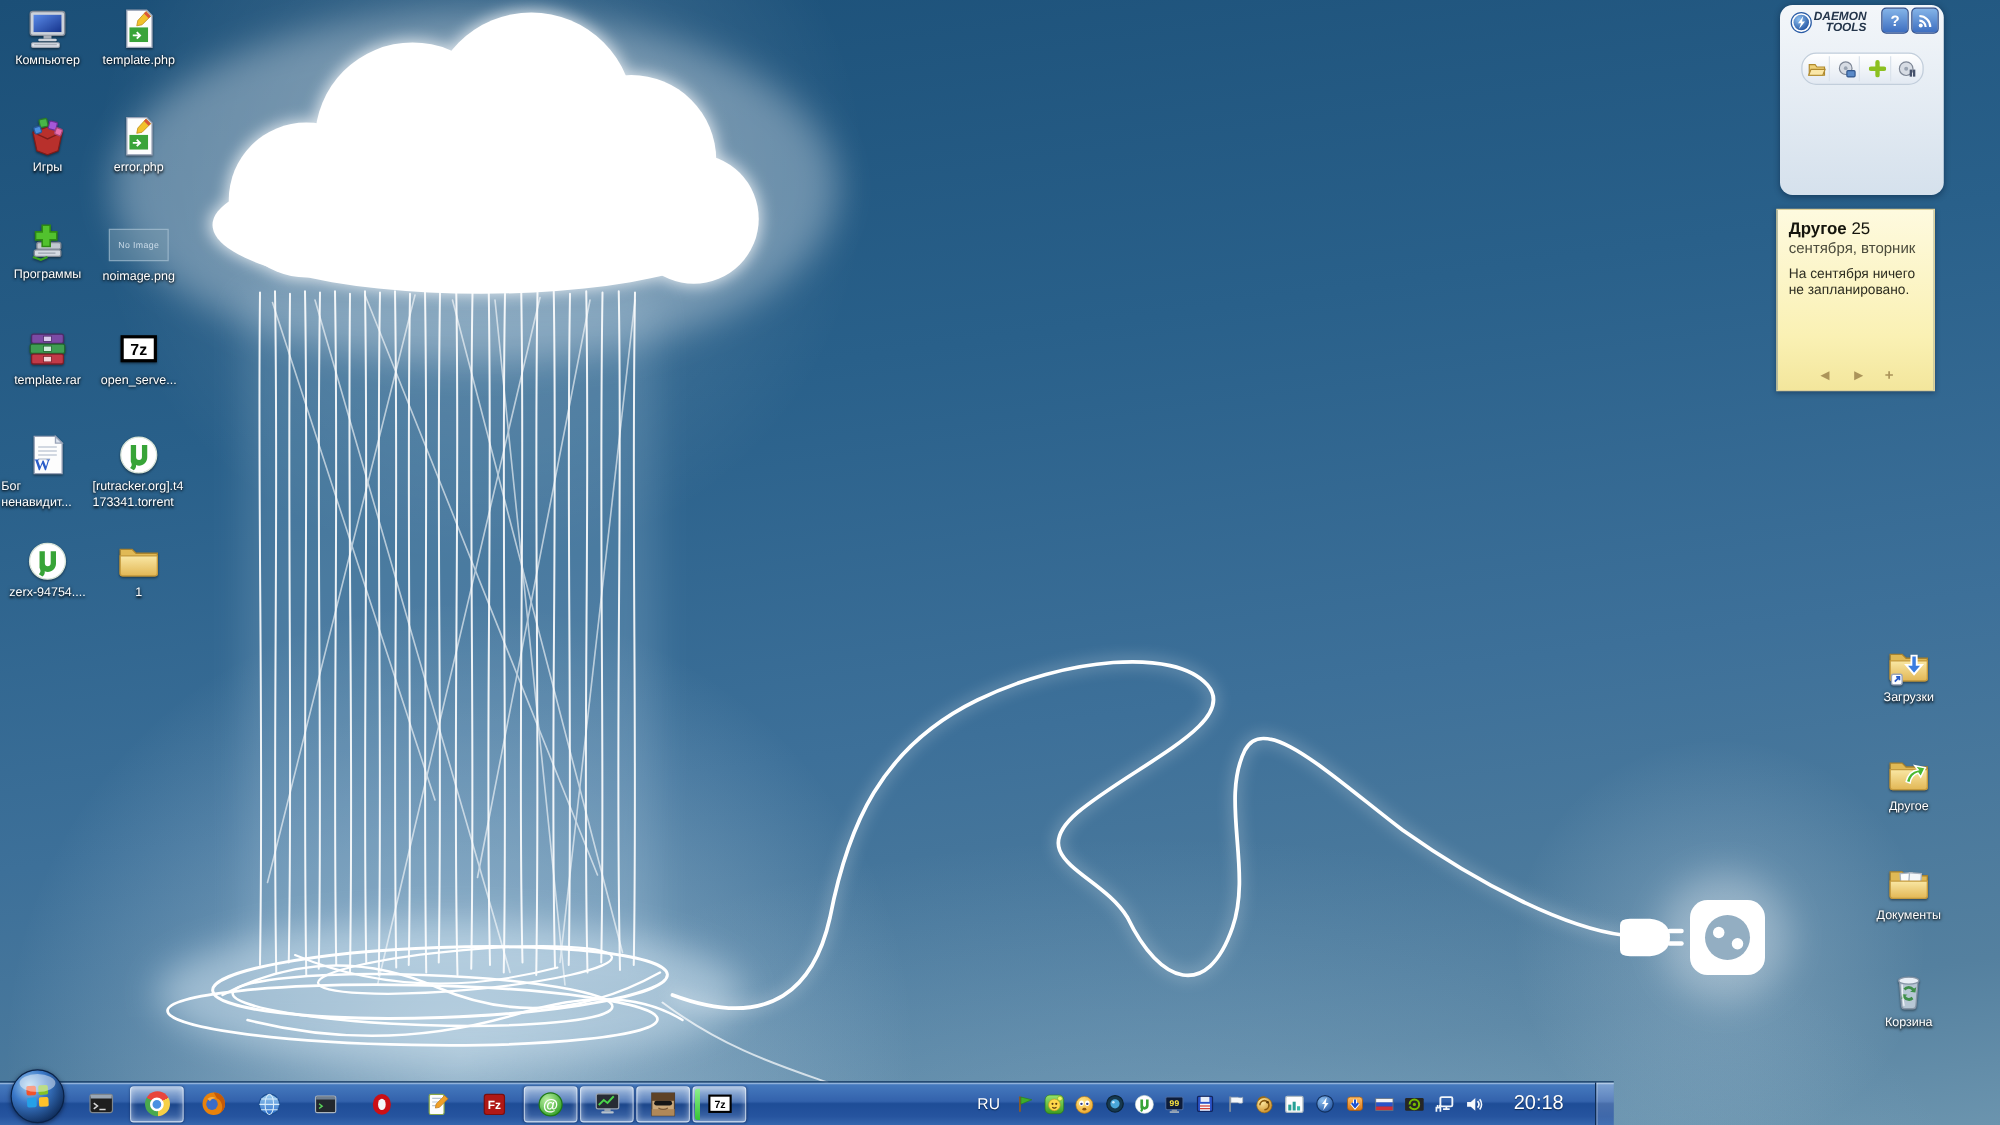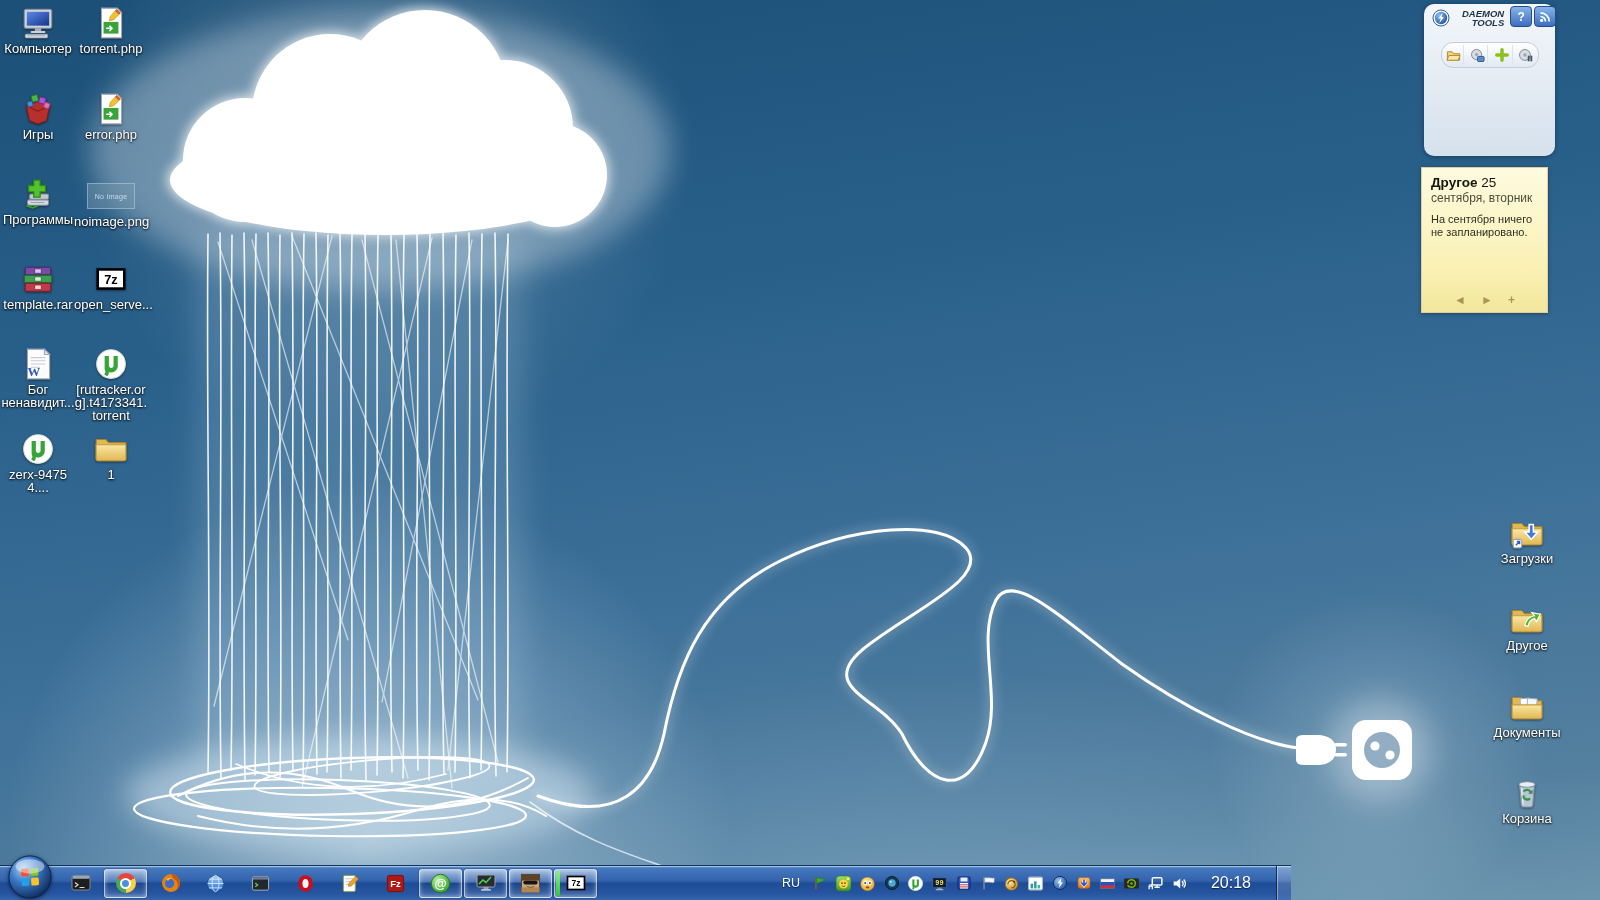--- a/index.html
+++ b/index.html
@@ -30,7 +30,7 @@
     background:linear-gradient(180deg,rgba(252,253,255,.96),rgba(228,236,245,.92));
     border-radius:10px;box-shadow:0 1px 5px rgba(0,20,45,.45);padding:2px 4px 4px}
   .dt-header{display:flex;align-items:flex-start;height:30px}
-  .dt-tab{display:flex;align-items:center;gap:12px;padding:3px 4px 2px 4px;cursor:pointer}
+  .dt-tab{display:flex;align-items:center;gap:1px;padding:3px 4px 2px 4px;cursor:pointer}
   .dt-title{font-size:9.5px;font-weight:bold;font-style:italic;color:#23344a;line-height:9px;text-align:right}
   .dt-title span{display:block}
   .dt-btn{width:20px;height:19px;margin-left:2px;border-radius:4px;

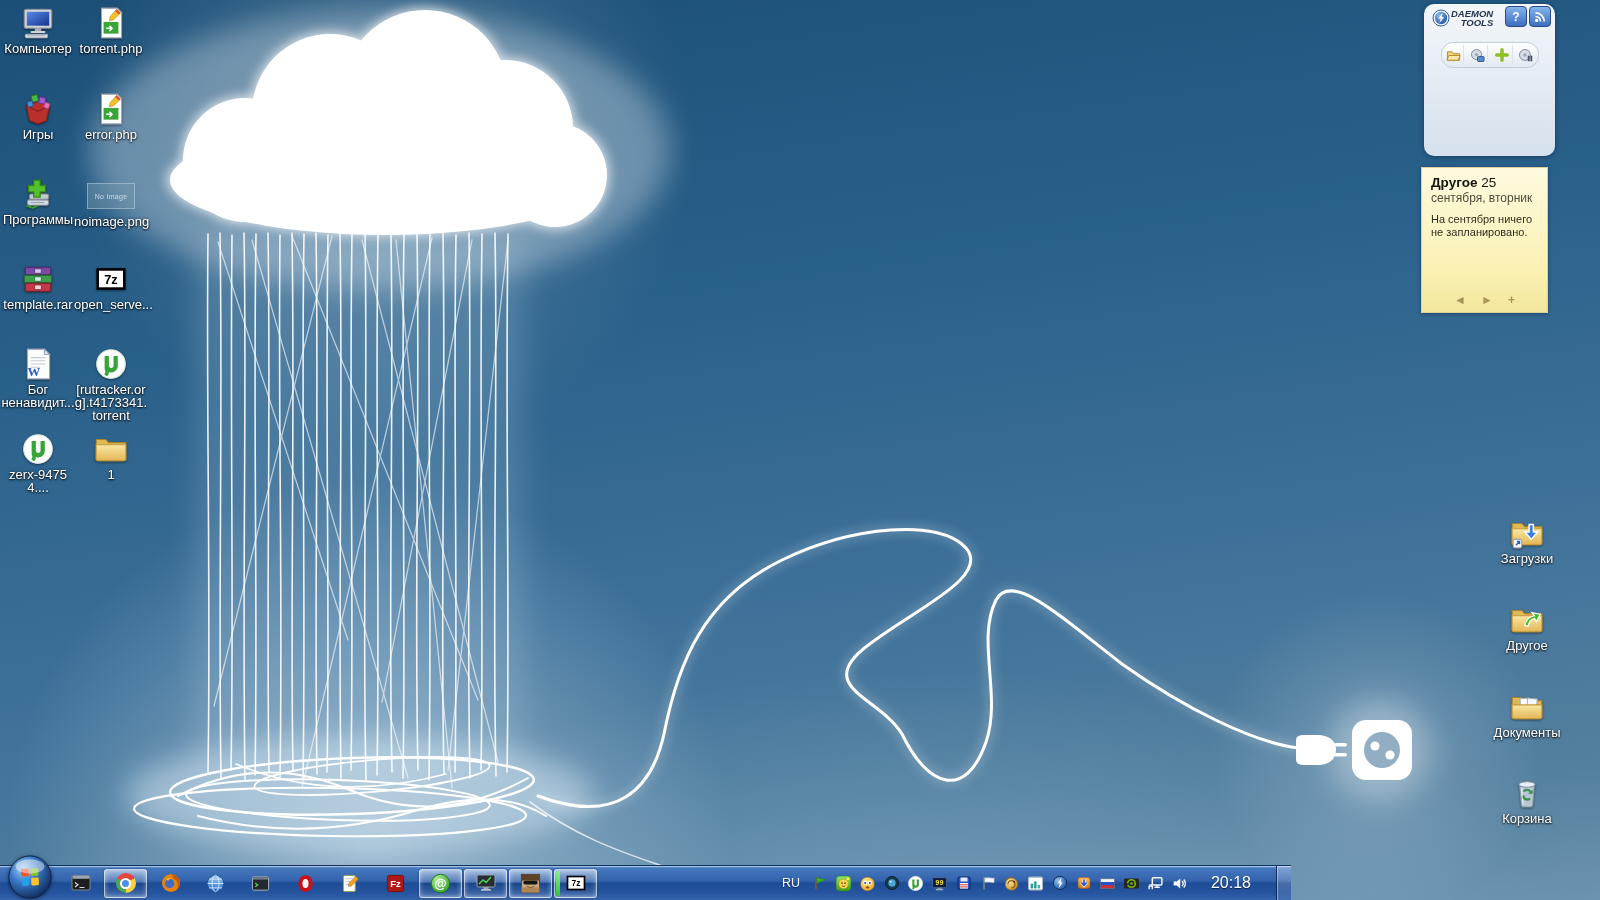--- a/index.html
+++ b/index.html
@@ -18,7 +18,7 @@
   
   .dicon{position:absolute;width:74px;display:flex;flex-direction:column;align-items:center;cursor:pointer}
   .dicon .ic{width:34px;height:34px;margin-bottom:2px;filter:drop-shadow(0 1px 1px rgba(0,0,0,.45))}
-  .dlabel{max-width:74px;color:#fff;font-size:13px;line-height:13px;text-align:center;
+  .dlabel{max-width:74px;color:#fff;font-size:10px;line-height:13px;text-align:left;
     text-shadow:0 1px 2px rgba(0,0,0,.95),0 0 3px rgba(0,0,0,.55)}
   .dlabel.break{word-break:break-all}
   .noimg{width:46px;height:24px;margin:6px auto 6px;background:rgba(120,152,174,.45);

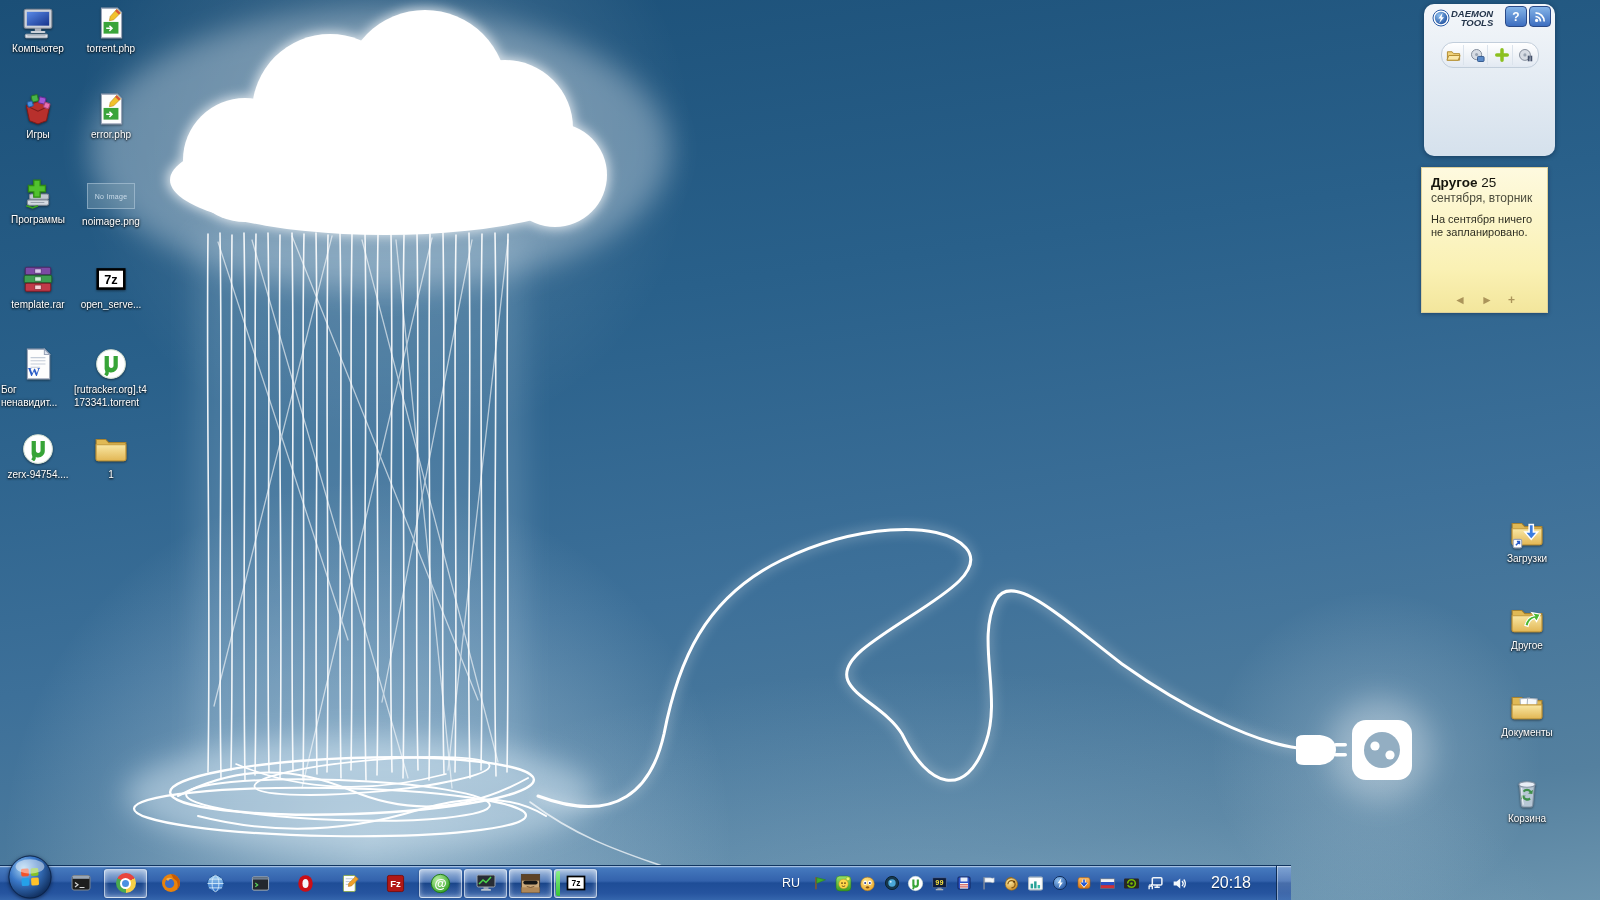--- a/index.html
+++ b/index.html
@@ -263,7 +263,7 @@
       <path d="M21.5 3 l3.5 3.5 -6.5 6.5 -4 .8 .8 -4 z" fill="#f2c12c" stroke="#bb8d16" stroke-width=".6"></path>
       <path d="M21.5 3 l3.5 3.5 -1.6 1.6 -3.5 -3.5 z" fill="#d8553a"></path>
     </svg>
-    <div class="dlabel">torrent.php</div>
+    <div class="dlabel">template.php</div>
   </div>
 
   <div class="dicon" style="left:1px;top:92px">

